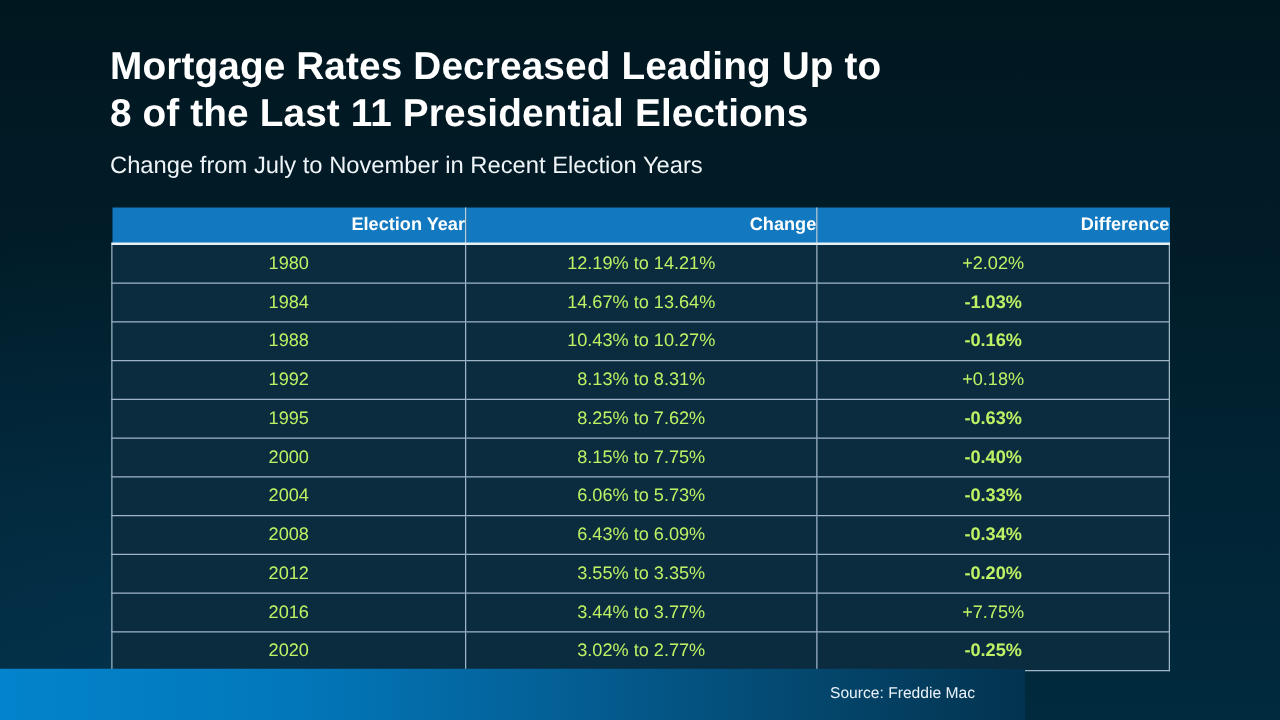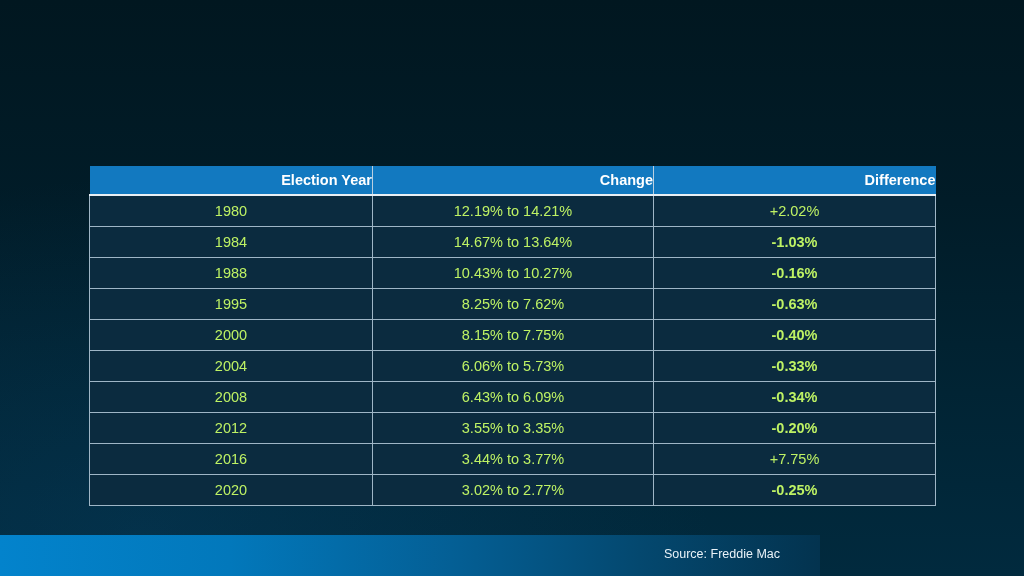--- a/index.html
+++ b/index.html
@@ -135,6 +135,11 @@
 
 <div id="slide">
 
+  <div id="header-block">
+    <div class="title-line">Mortgage Rates Decreased Leading Up to</div>
+    <div class="title-line">8 of the Last 11 Presidential Elections</div>
+    <div class="subtitle">Change from July to November in Recent Election Years</div>
+  </div>
 
   <table id="rate-table">
     <colgroup>

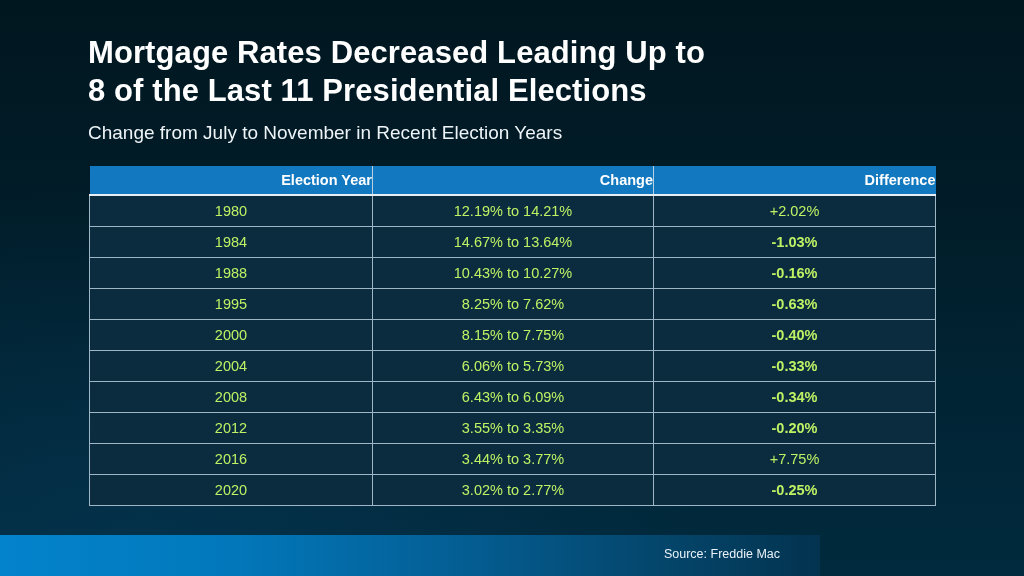--- a/index.html
+++ b/index.html
@@ -171,6 +171,11 @@
           <td class="diff-down">-0.16%</td>
         </tr>
         <tr>
+          <td>1992</td>
+          <td>8.13% to 8.31%</td>
+          <td class="diff-up">+0.18%</td>
+        </tr>
+        <tr>
           <td>1995</td>
           <td>8.25% to 7.62%</td>
           <td class="diff-down">-0.63%</td>

